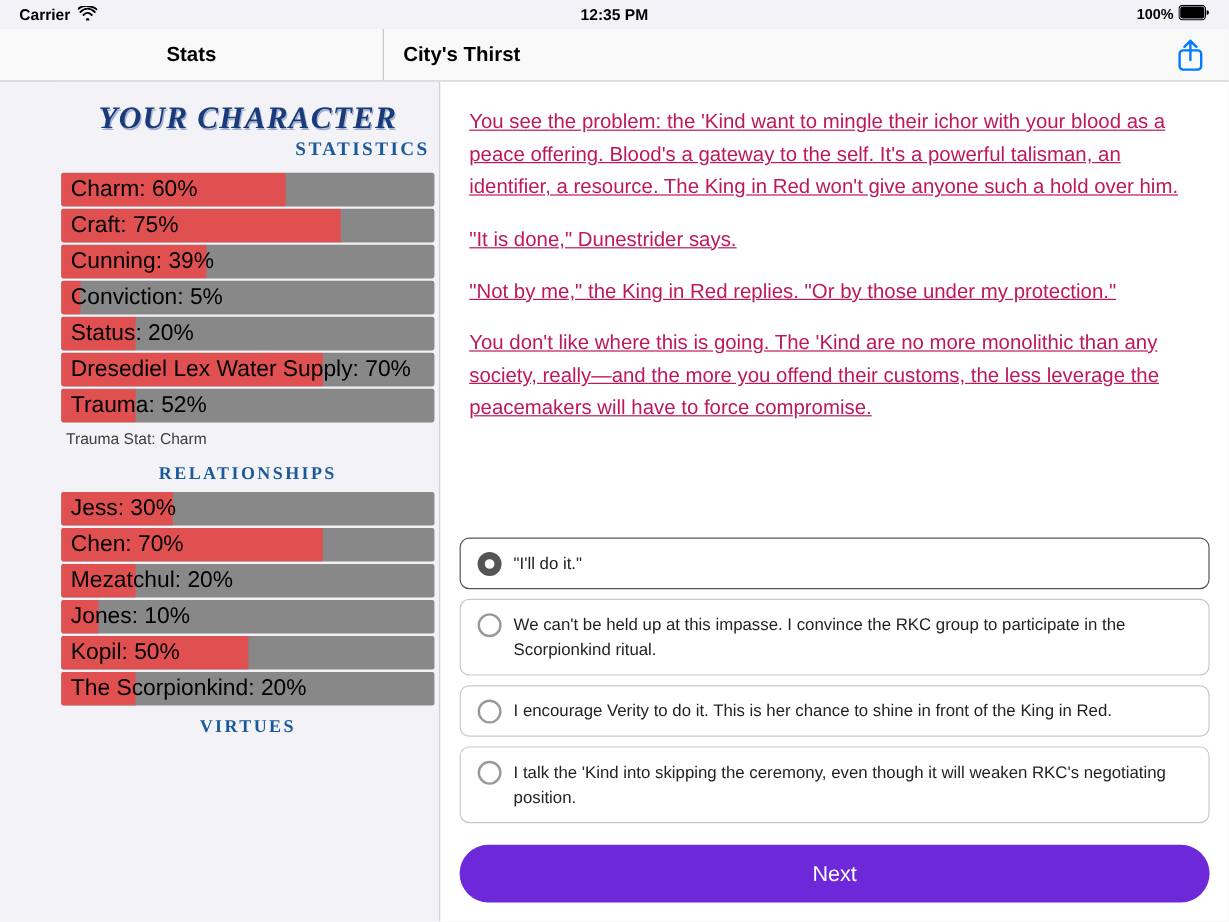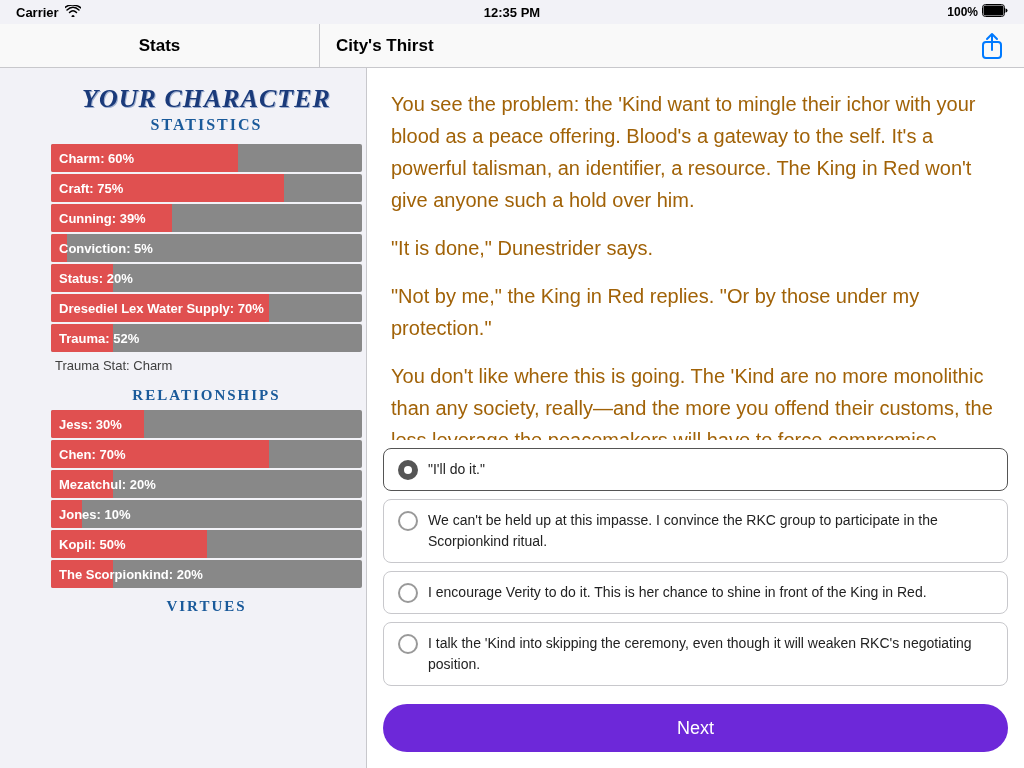--- a/index.html
+++ b/index.html
@@ -167,9 +167,10 @@
       flex: 1;
       overflow-y: auto;
       padding: 20px 24px 12px;
-      font-size: 20px;
+      font-size: 17px;
       line-height: 1.6;
-      color: #a16207;
+      color: #be185d;
+      text-decoration: underline;
     }
     .story-paragraph {
       margin-bottom: 16px;

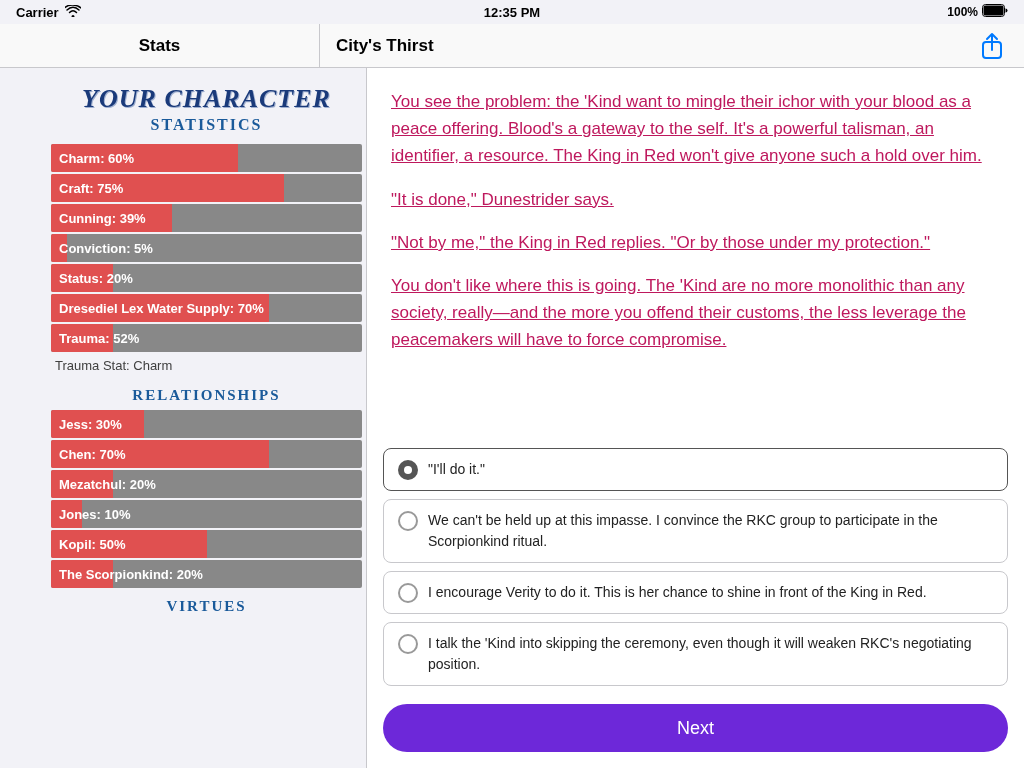--- a/index.html
+++ b/index.html
@@ -108,6 +108,7 @@
       letter-spacing: 2px;
       font-family: Georgia, serif;
       margin-top: 2px;
+      text-align: right;
     }
 
     

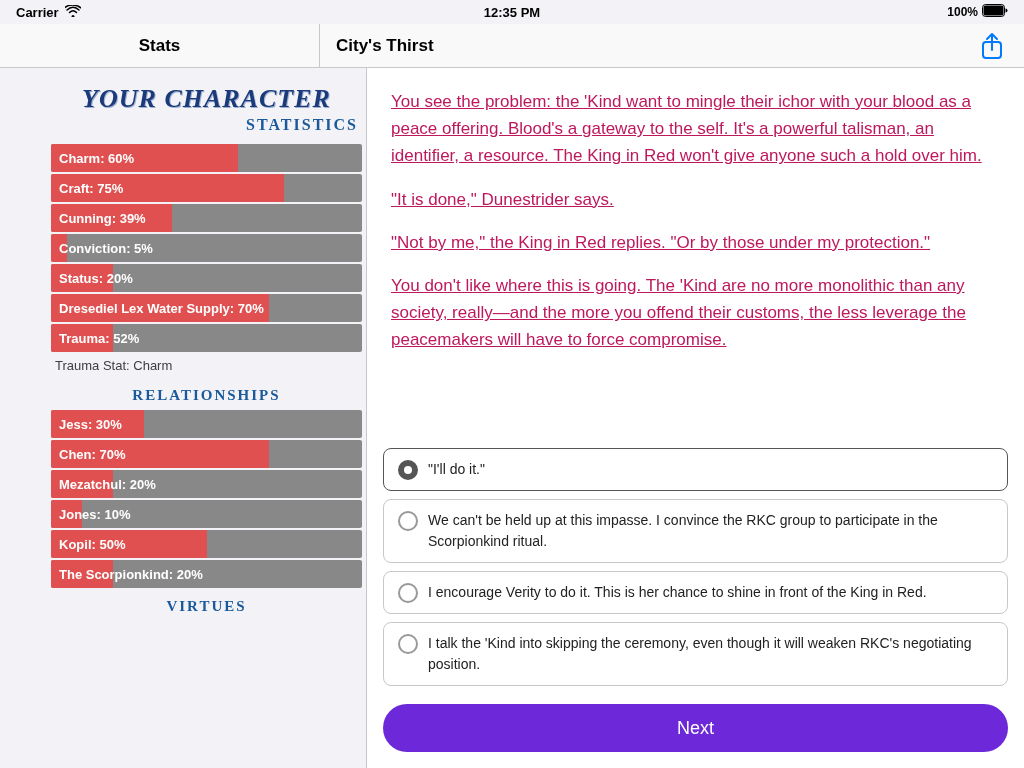--- a/index.html
+++ b/index.html
@@ -132,9 +132,9 @@
       left: 8px;
       top: 50%;
       transform: translateY(-50%);
-      color: #ffffff;
-      font-size: 13px;
-      font-weight: 700;
+      color: #000000;
+      font-size: 19px;
+      font-weight: 400;
       z-index: 1;
       white-space: nowrap;
     }

